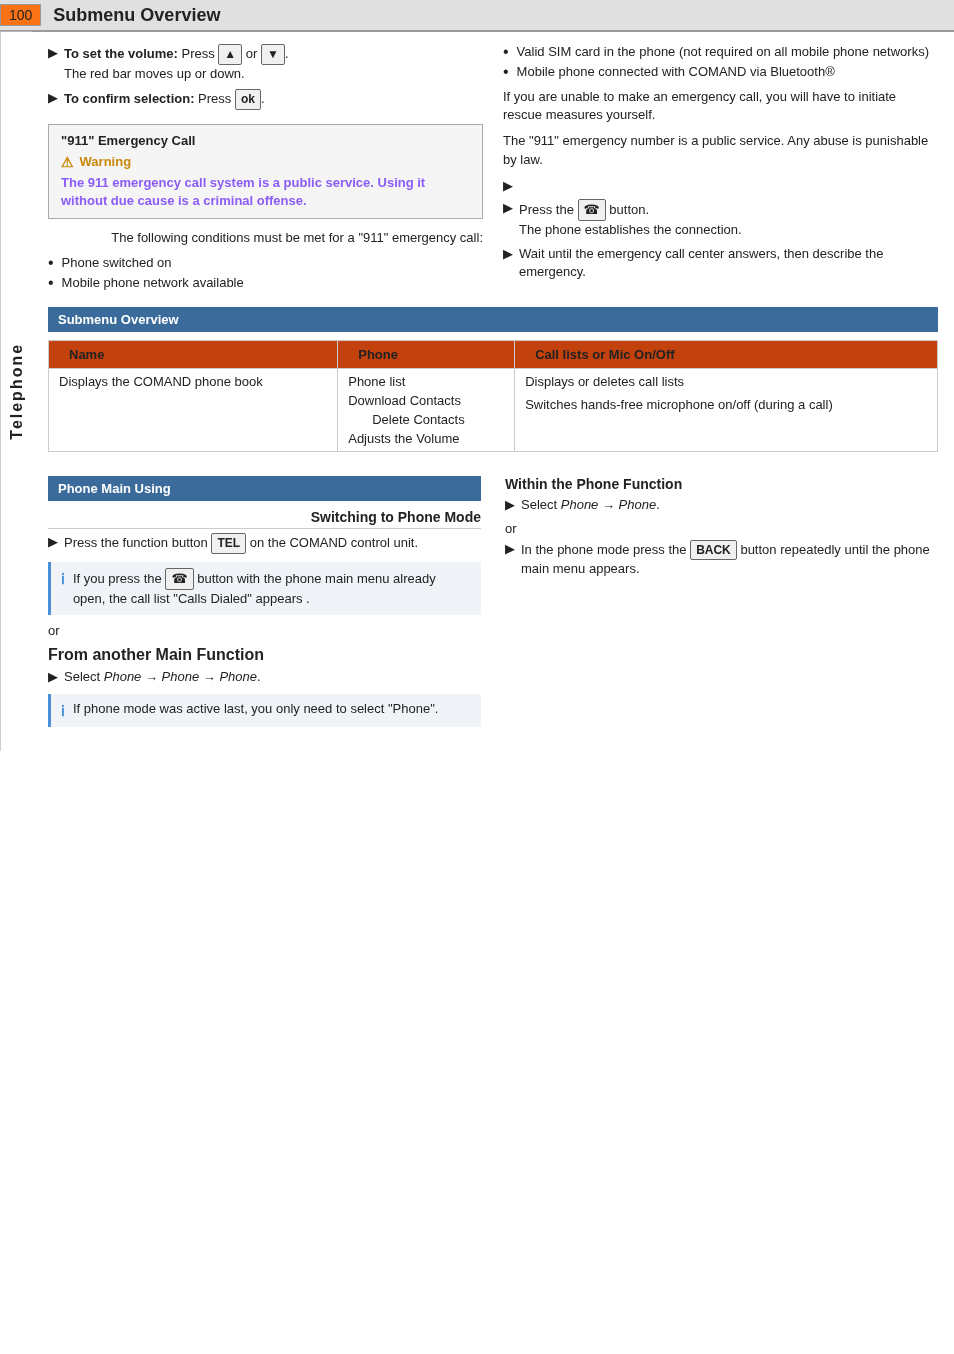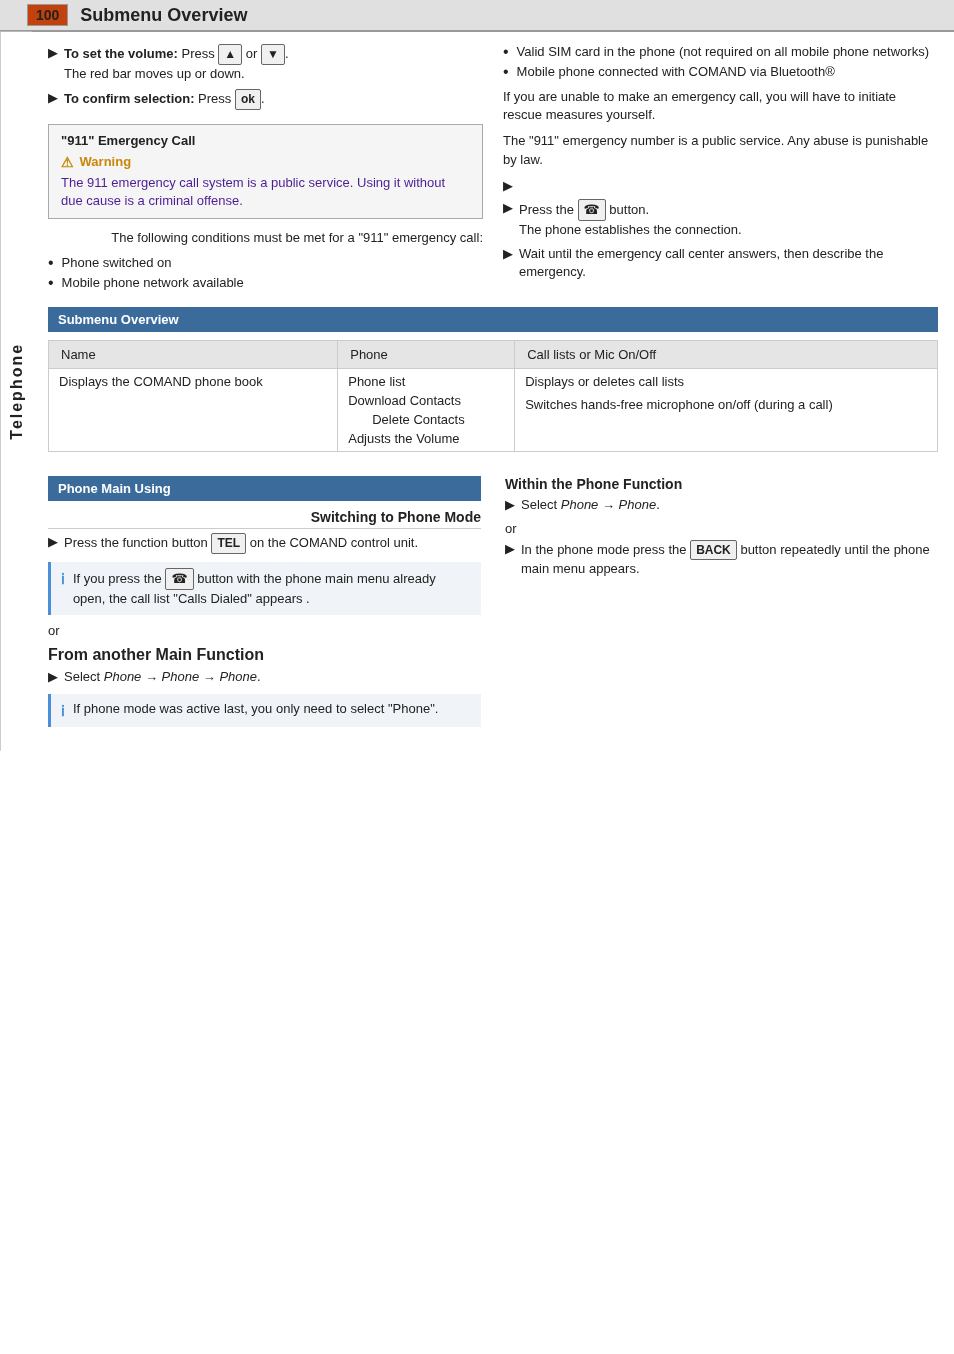--- a/index.html
+++ b/index.html
@@ -21,15 +21,14 @@
       padding: 4px 0 4px 0;
     }
     .page-number {
-      background: #c2410c;
+      background: #f97316;
       border: 1px solid #999;
       padding: 2px 8px;
-      font-weight: bold;
+      font-weight: normal;
       font-size: 14px;
       margin-right: 12px;
       min-width: 40px;
       text-align: center;
-      margin-left: 27px;
     }
     .page-title {
       font-size: 18px;

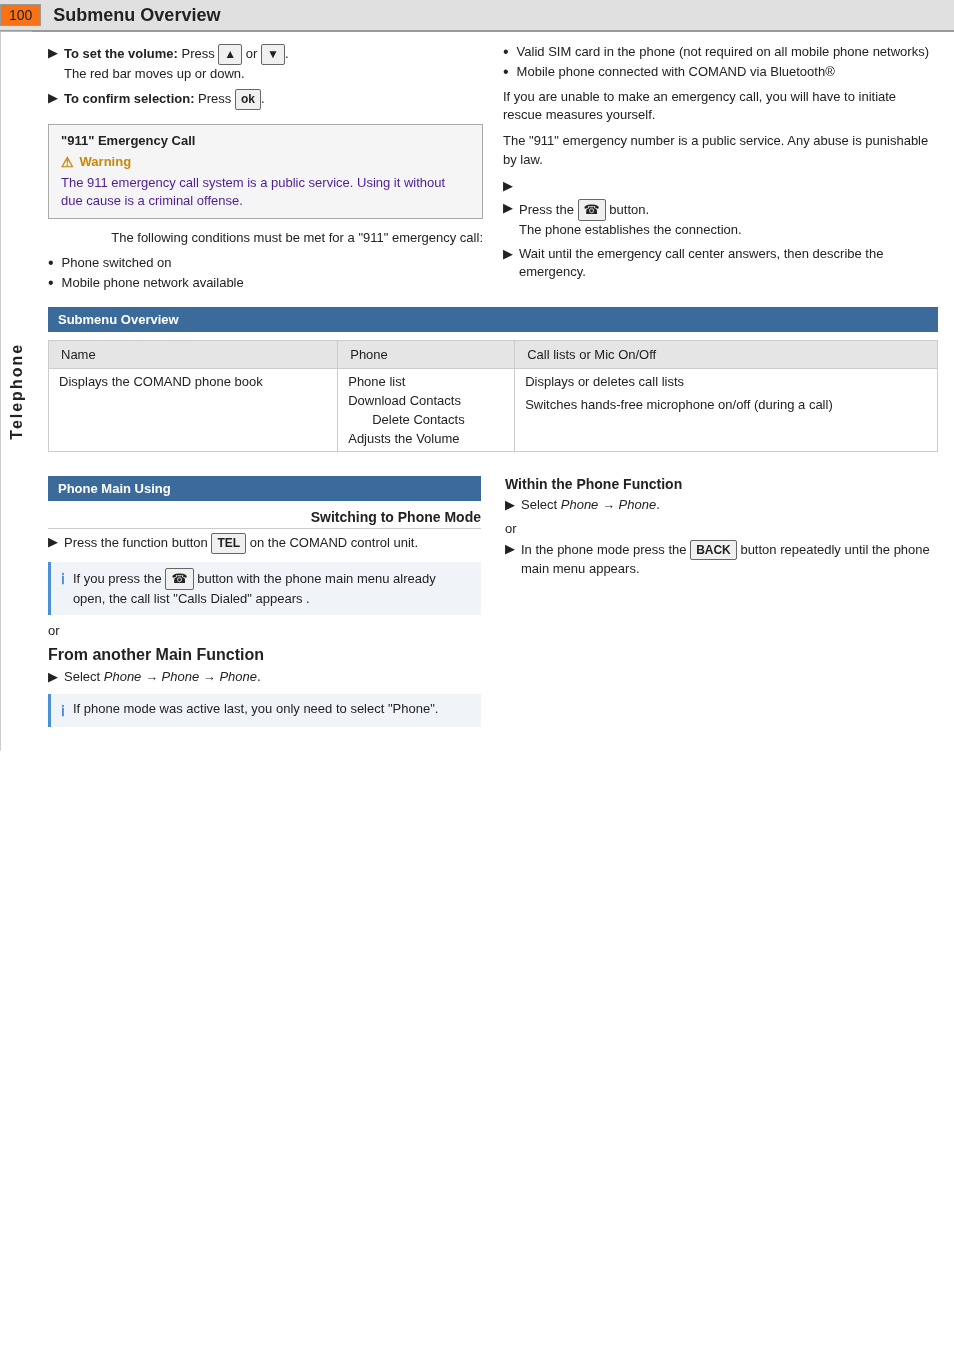--- a/index.html
+++ b/index.html
@@ -142,8 +142,8 @@
     }
     .warning-text-body {
       font-size: 13px;
-      color: #4c1d95;
-      font-weight: normal;
+      color: #8b5cf6;
+      font-weight: bold;
       line-height: 1.4;
     }
 

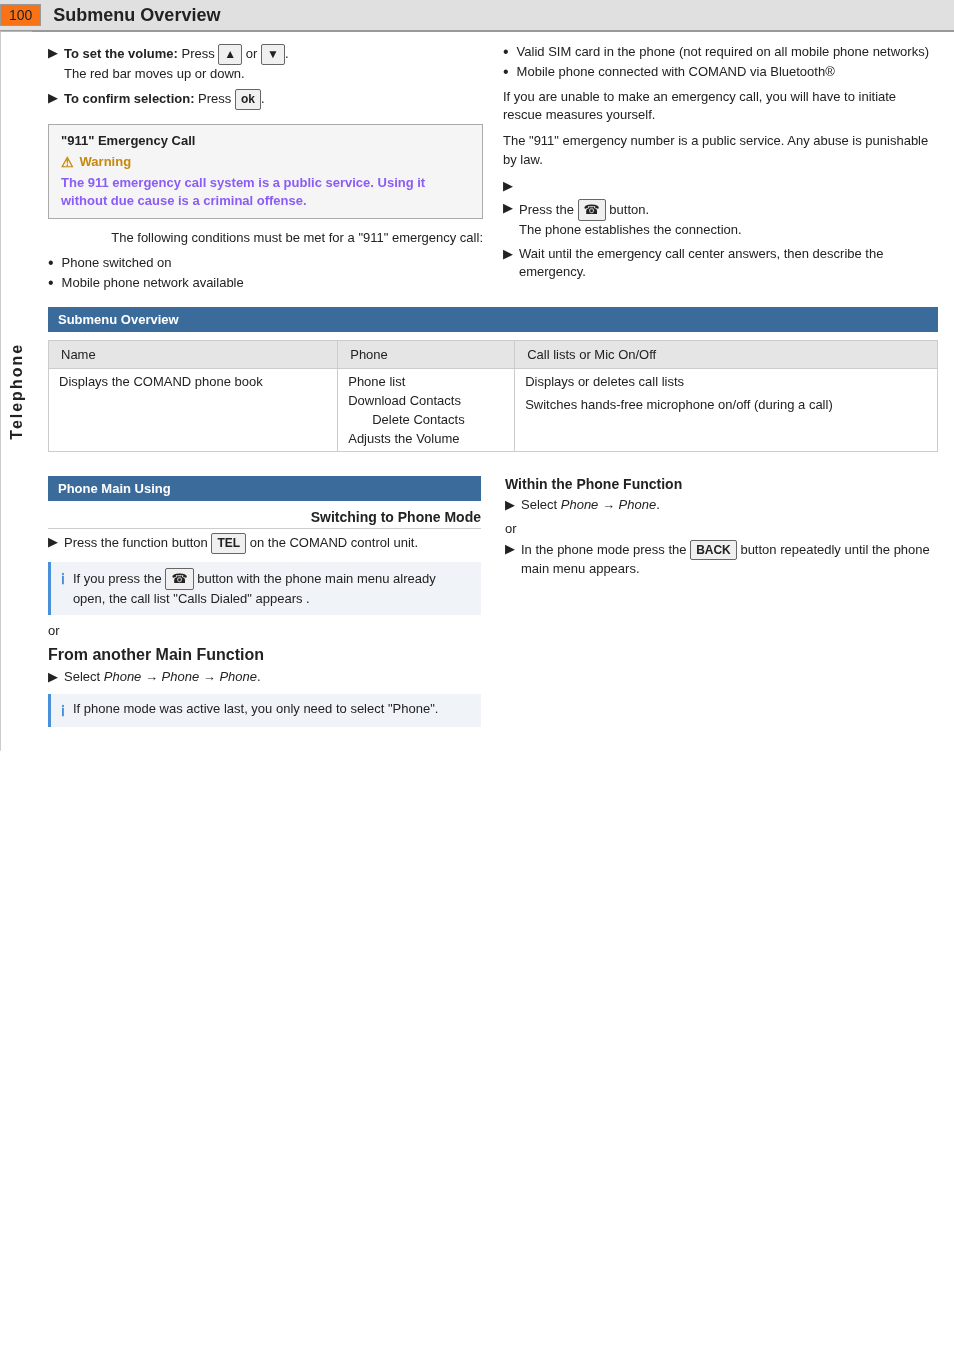--- a/index.html
+++ b/index.html
@@ -199,10 +199,10 @@
       font-size: 13px;
     }
     .submenu-table th {
-      background: #e5e5e5;
+      background: #c2410c;
       border: 1px solid #ccc;
-      padding: 6px 12px;
-      font-weight: normal;
+      padding: 6px 20px;
+      font-weight: bold;
       text-align: left;
     }
     .submenu-table td {

